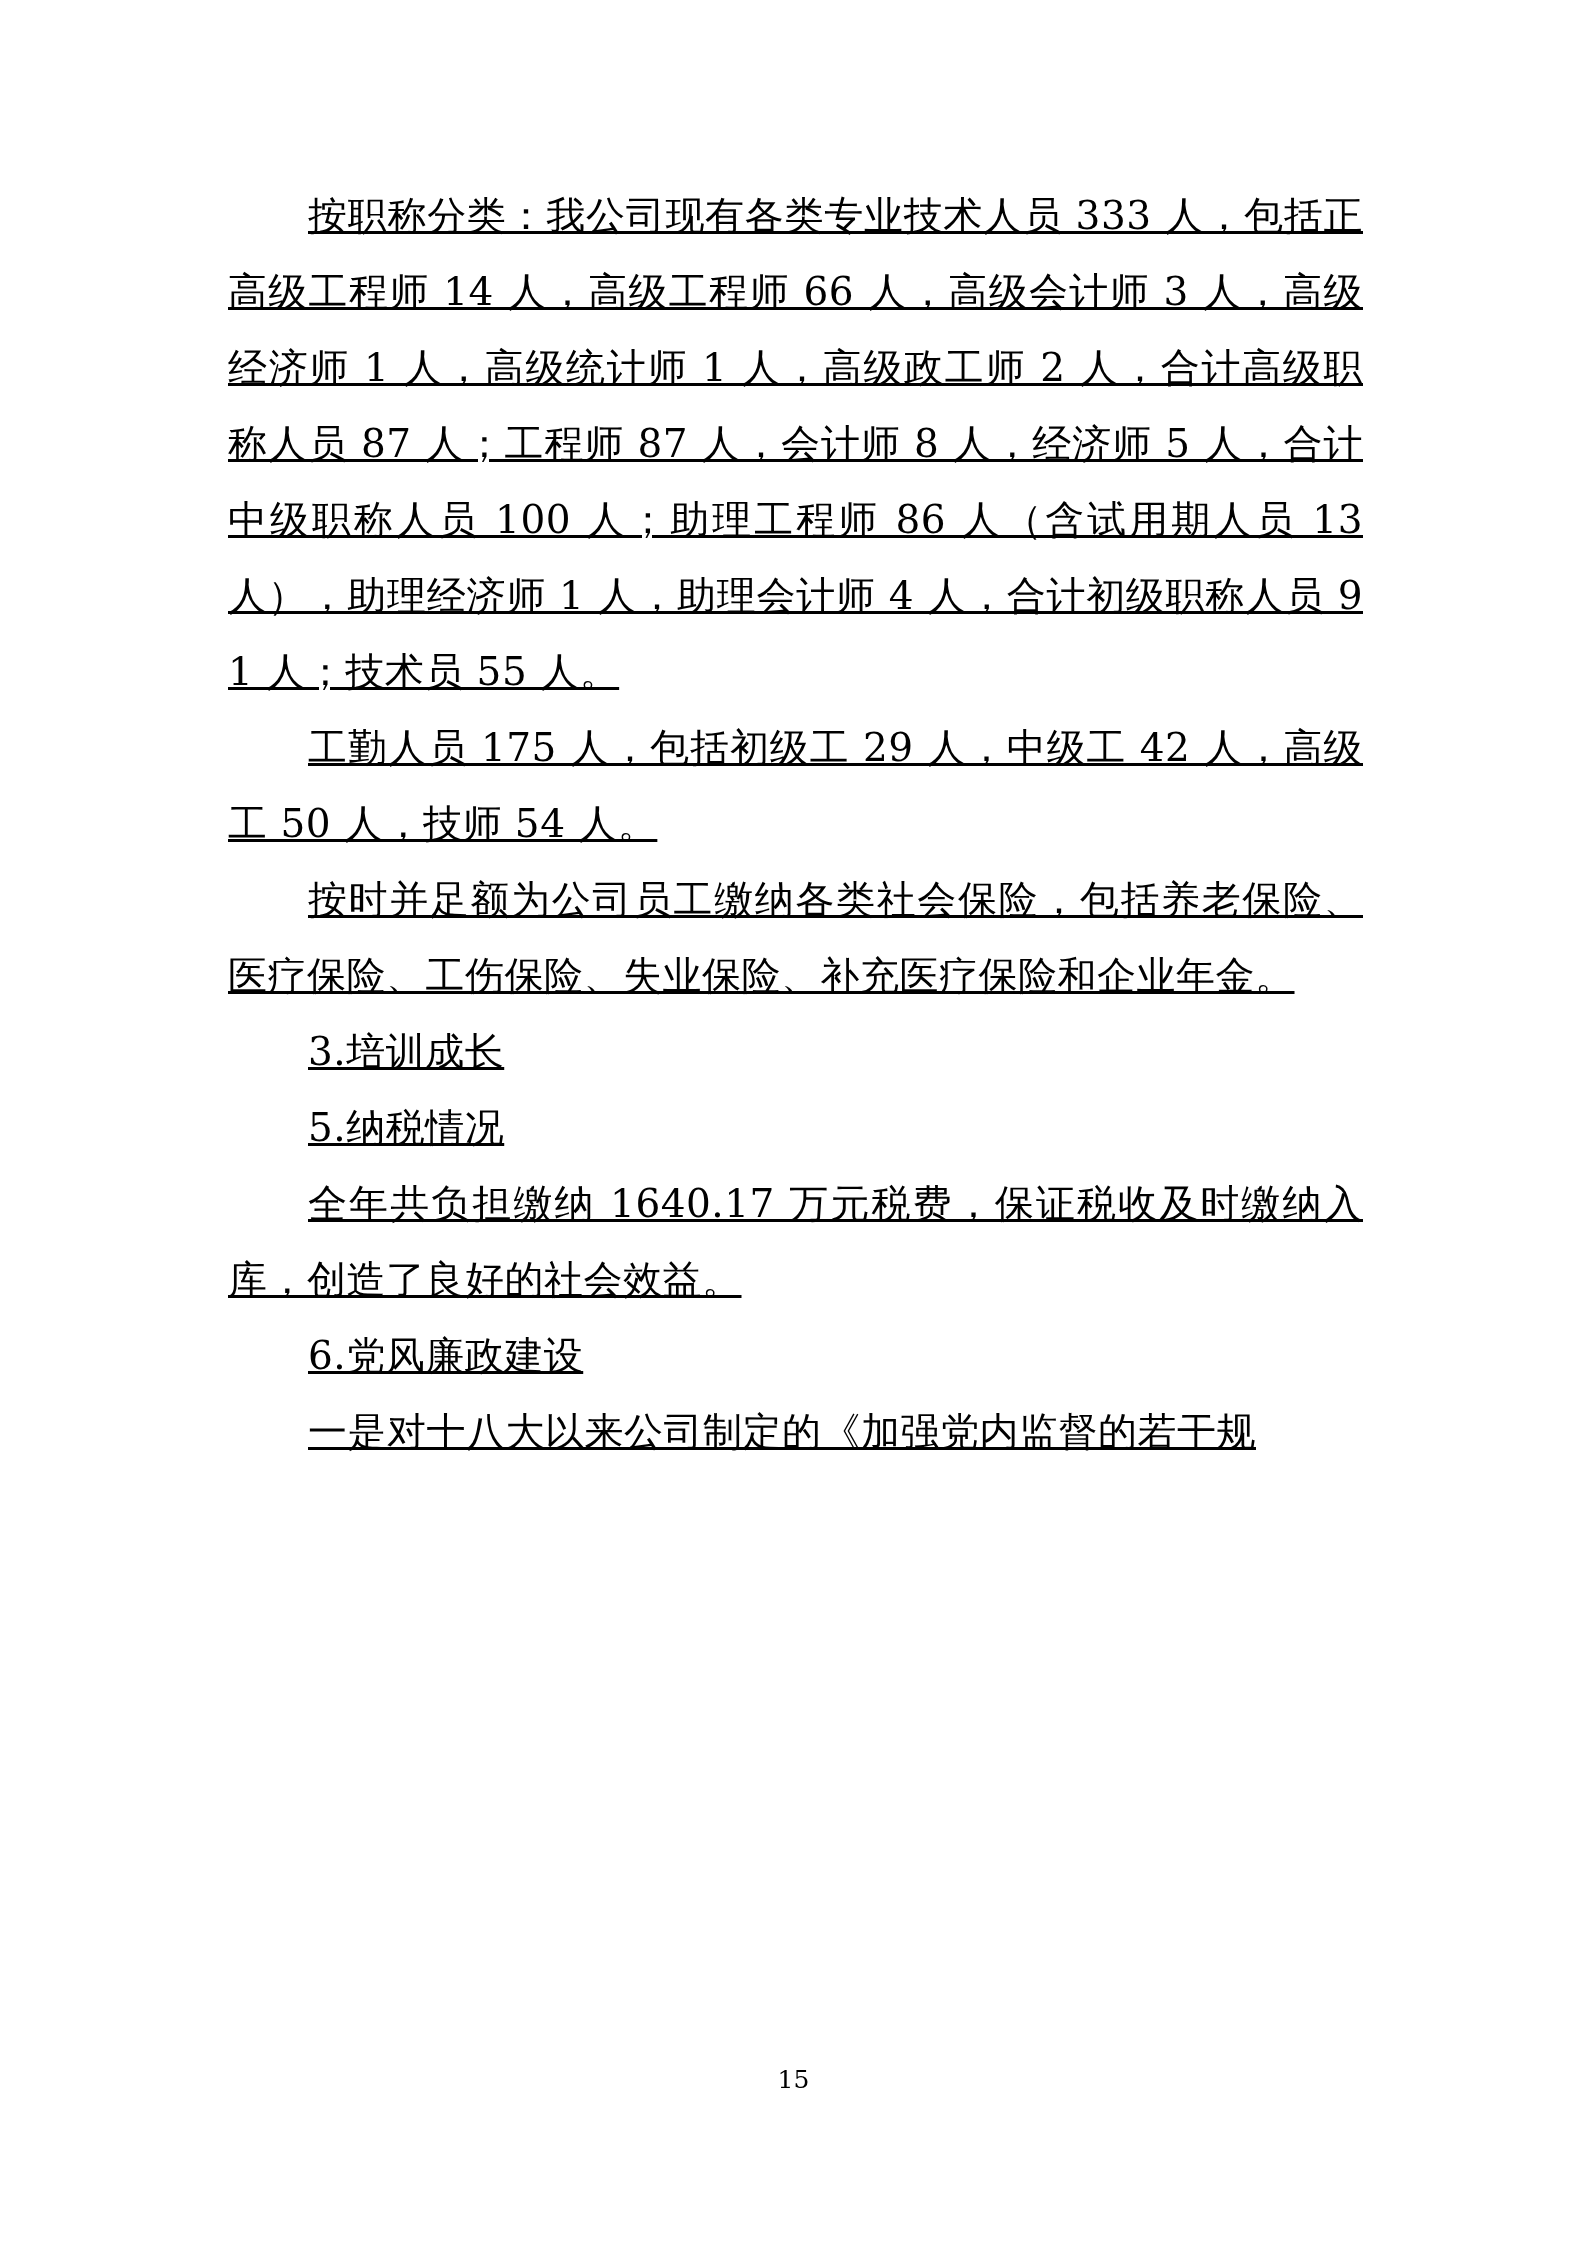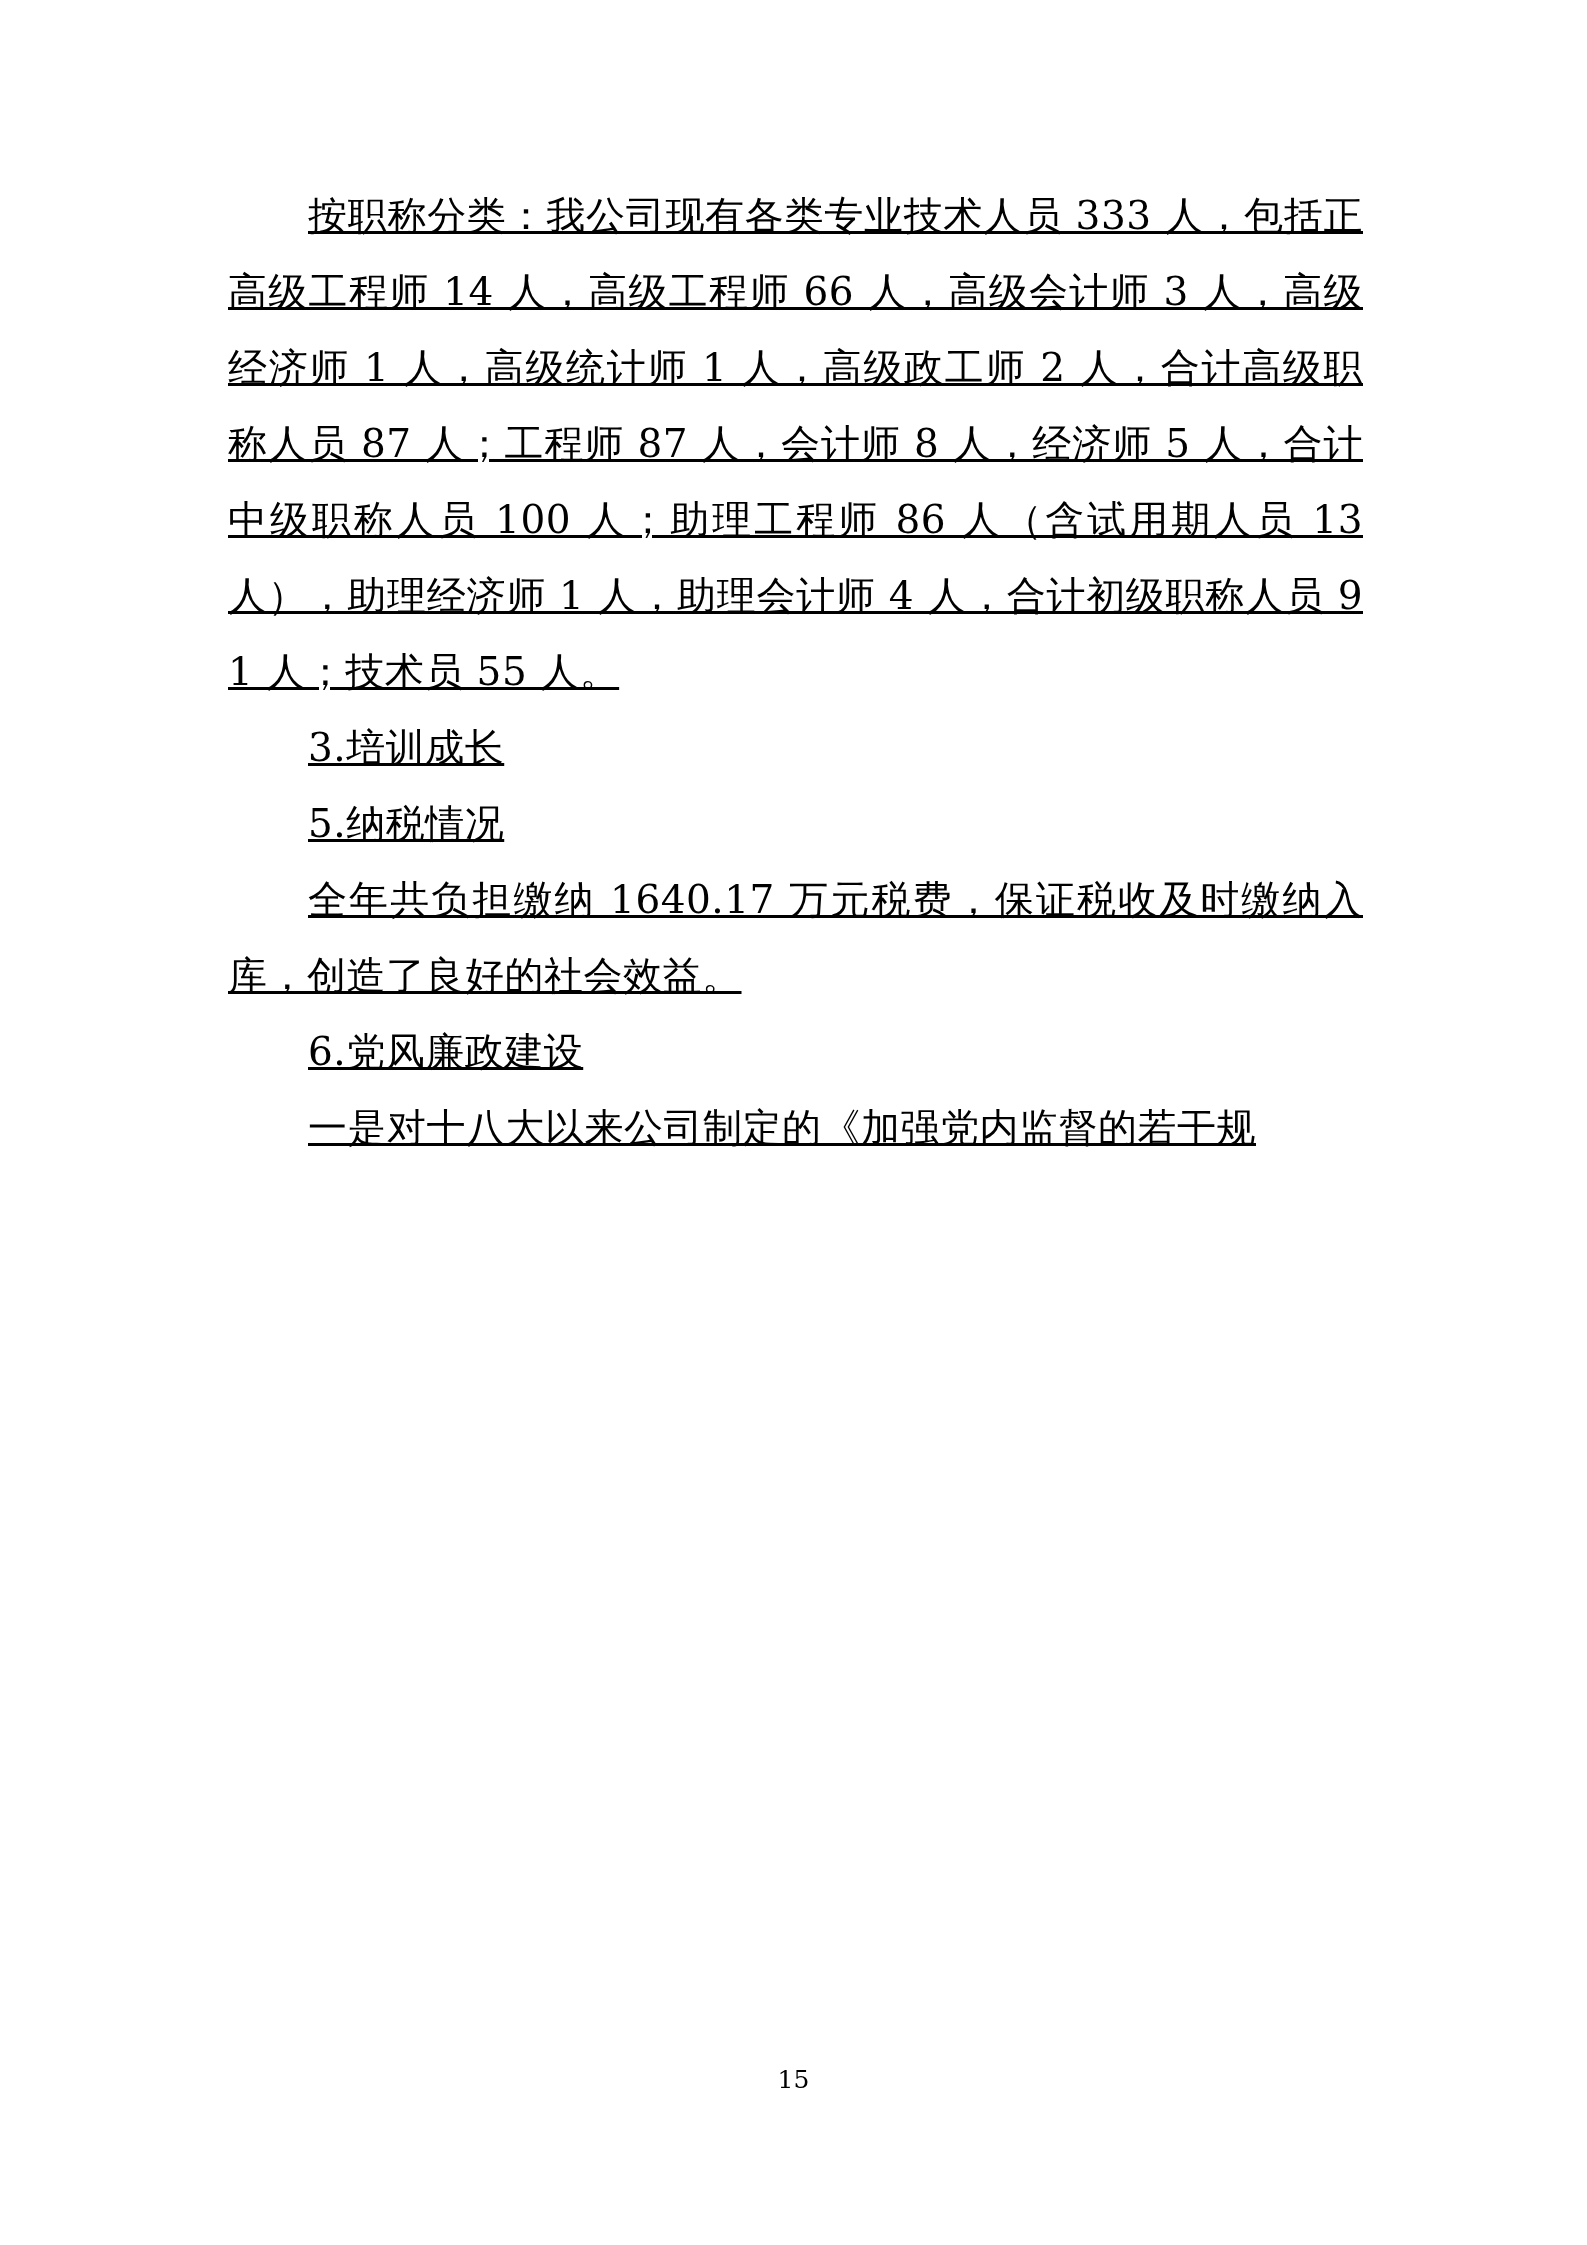--- a/index.html
+++ b/index.html
@@ -66,6 +66,7 @@
 
     <p class="para">按职称分类：我公司现有各类专业技术人员 333 人，包括正高级工程师 14 人，高级工程师 66 人，高级会计师 3 人，高级经济师 1 人，高级统计师 1 人，高级政工师 2 人，合计高级职称人员 87 人；工程师 87 人，会计师 8 人，经济师 5 人，合计中级职称人员 100 人；助理工程师 86 人（含试用期人员 13 人），助理经济师 1 人，助理会计师 4 人，合计初级职称人员 91 人；技术员 55 人。</p>
 
+    <p class="para">工勤人员 175 人，包括初级工 29 人，中级工 42 人，高级工 50 人，技师 54 人。</p>
 
 
     <p class="heading">3.培训成长</p>

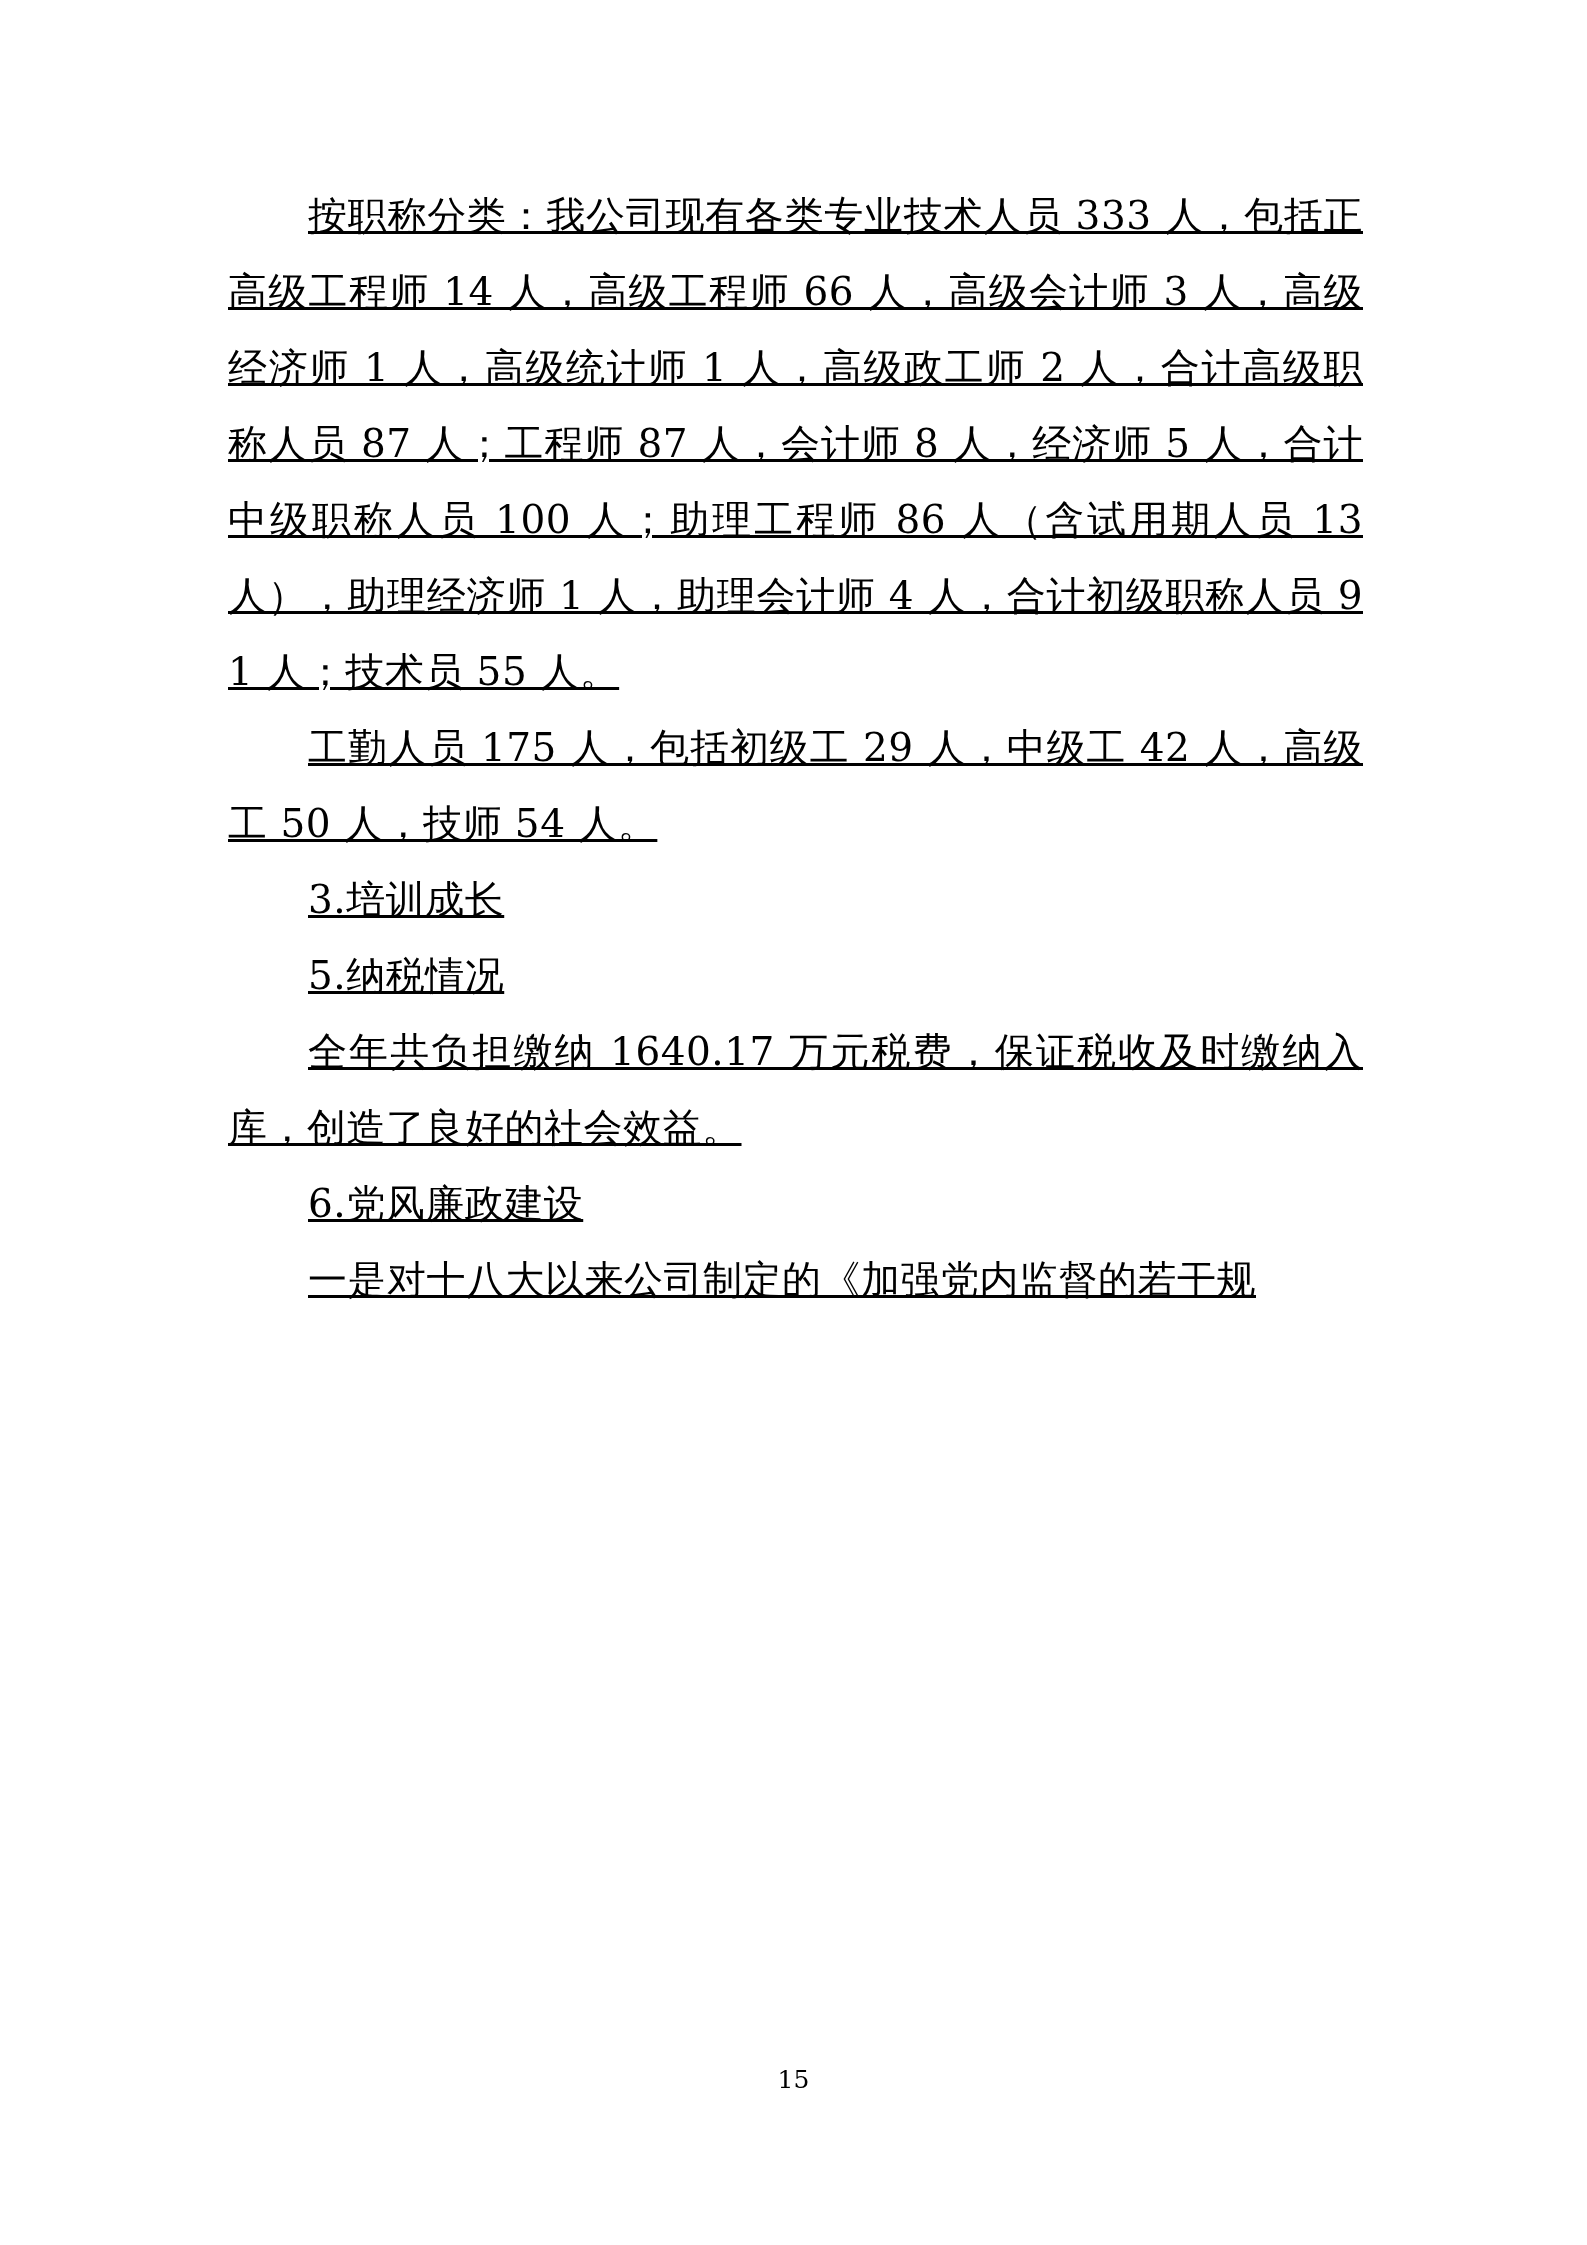--- a/index.html
+++ b/index.html
@@ -68,6 +68,7 @@
 
     <p class="para">工勤人员 175 人，包括初级工 29 人，中级工 42 人，高级工 50 人，技师 54 人。</p>
 
+    <p class="para">按时并足额为公司员工缴纳各类社会保险，包括养老保险、医疗保险、工伤保险、失业保险、补充医疗保险和企业年金。</p>
 
     <p class="heading">3.培训成长</p>
 

